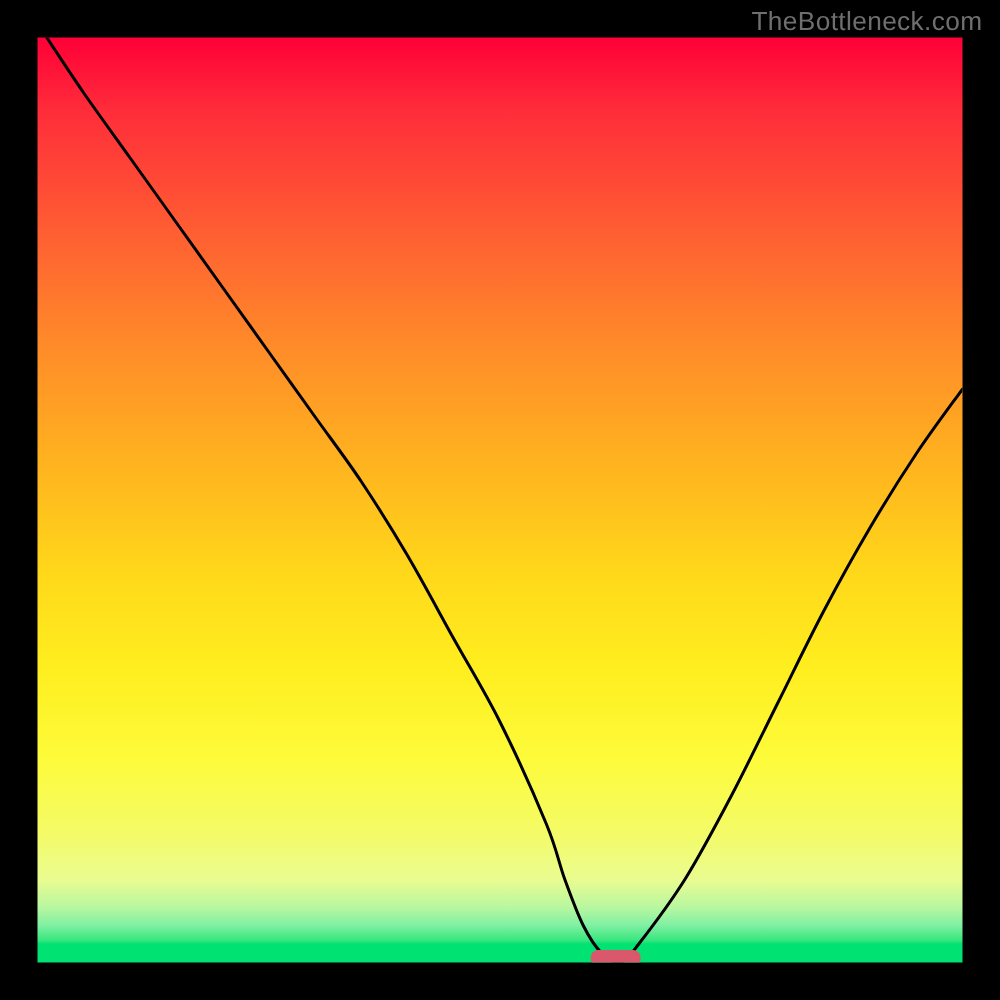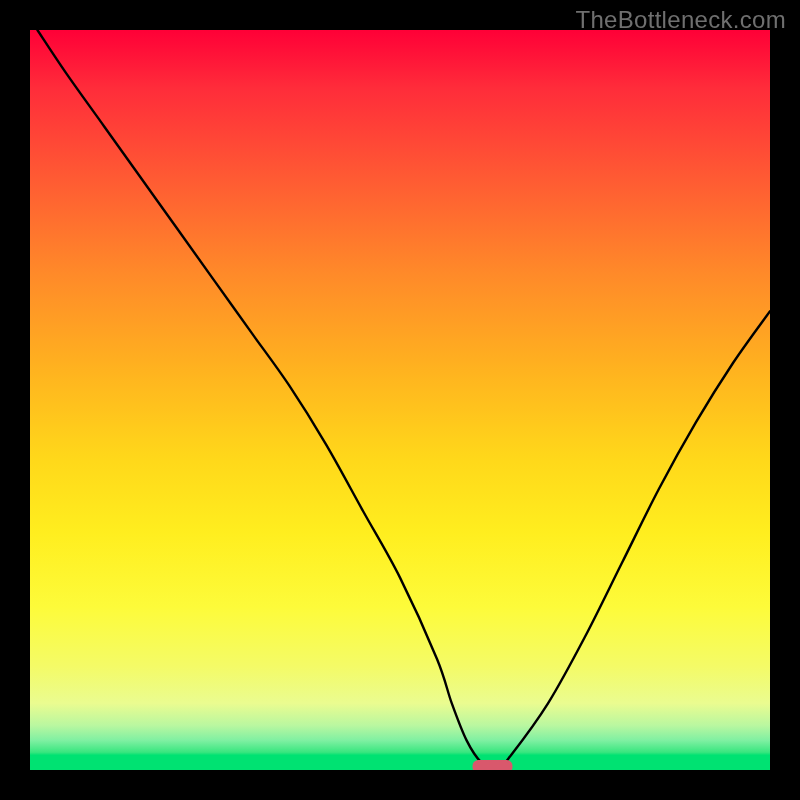--- a/index.html
+++ b/index.html
@@ -55,7 +55,7 @@
     top: 6px;
     right: 14px;
     color: #6f6f6f;
-    font-size: 24px;
+    font-size: 21px;
     font-weight: 500;
     letter-spacing: 0.3px;
     user-select: none;

